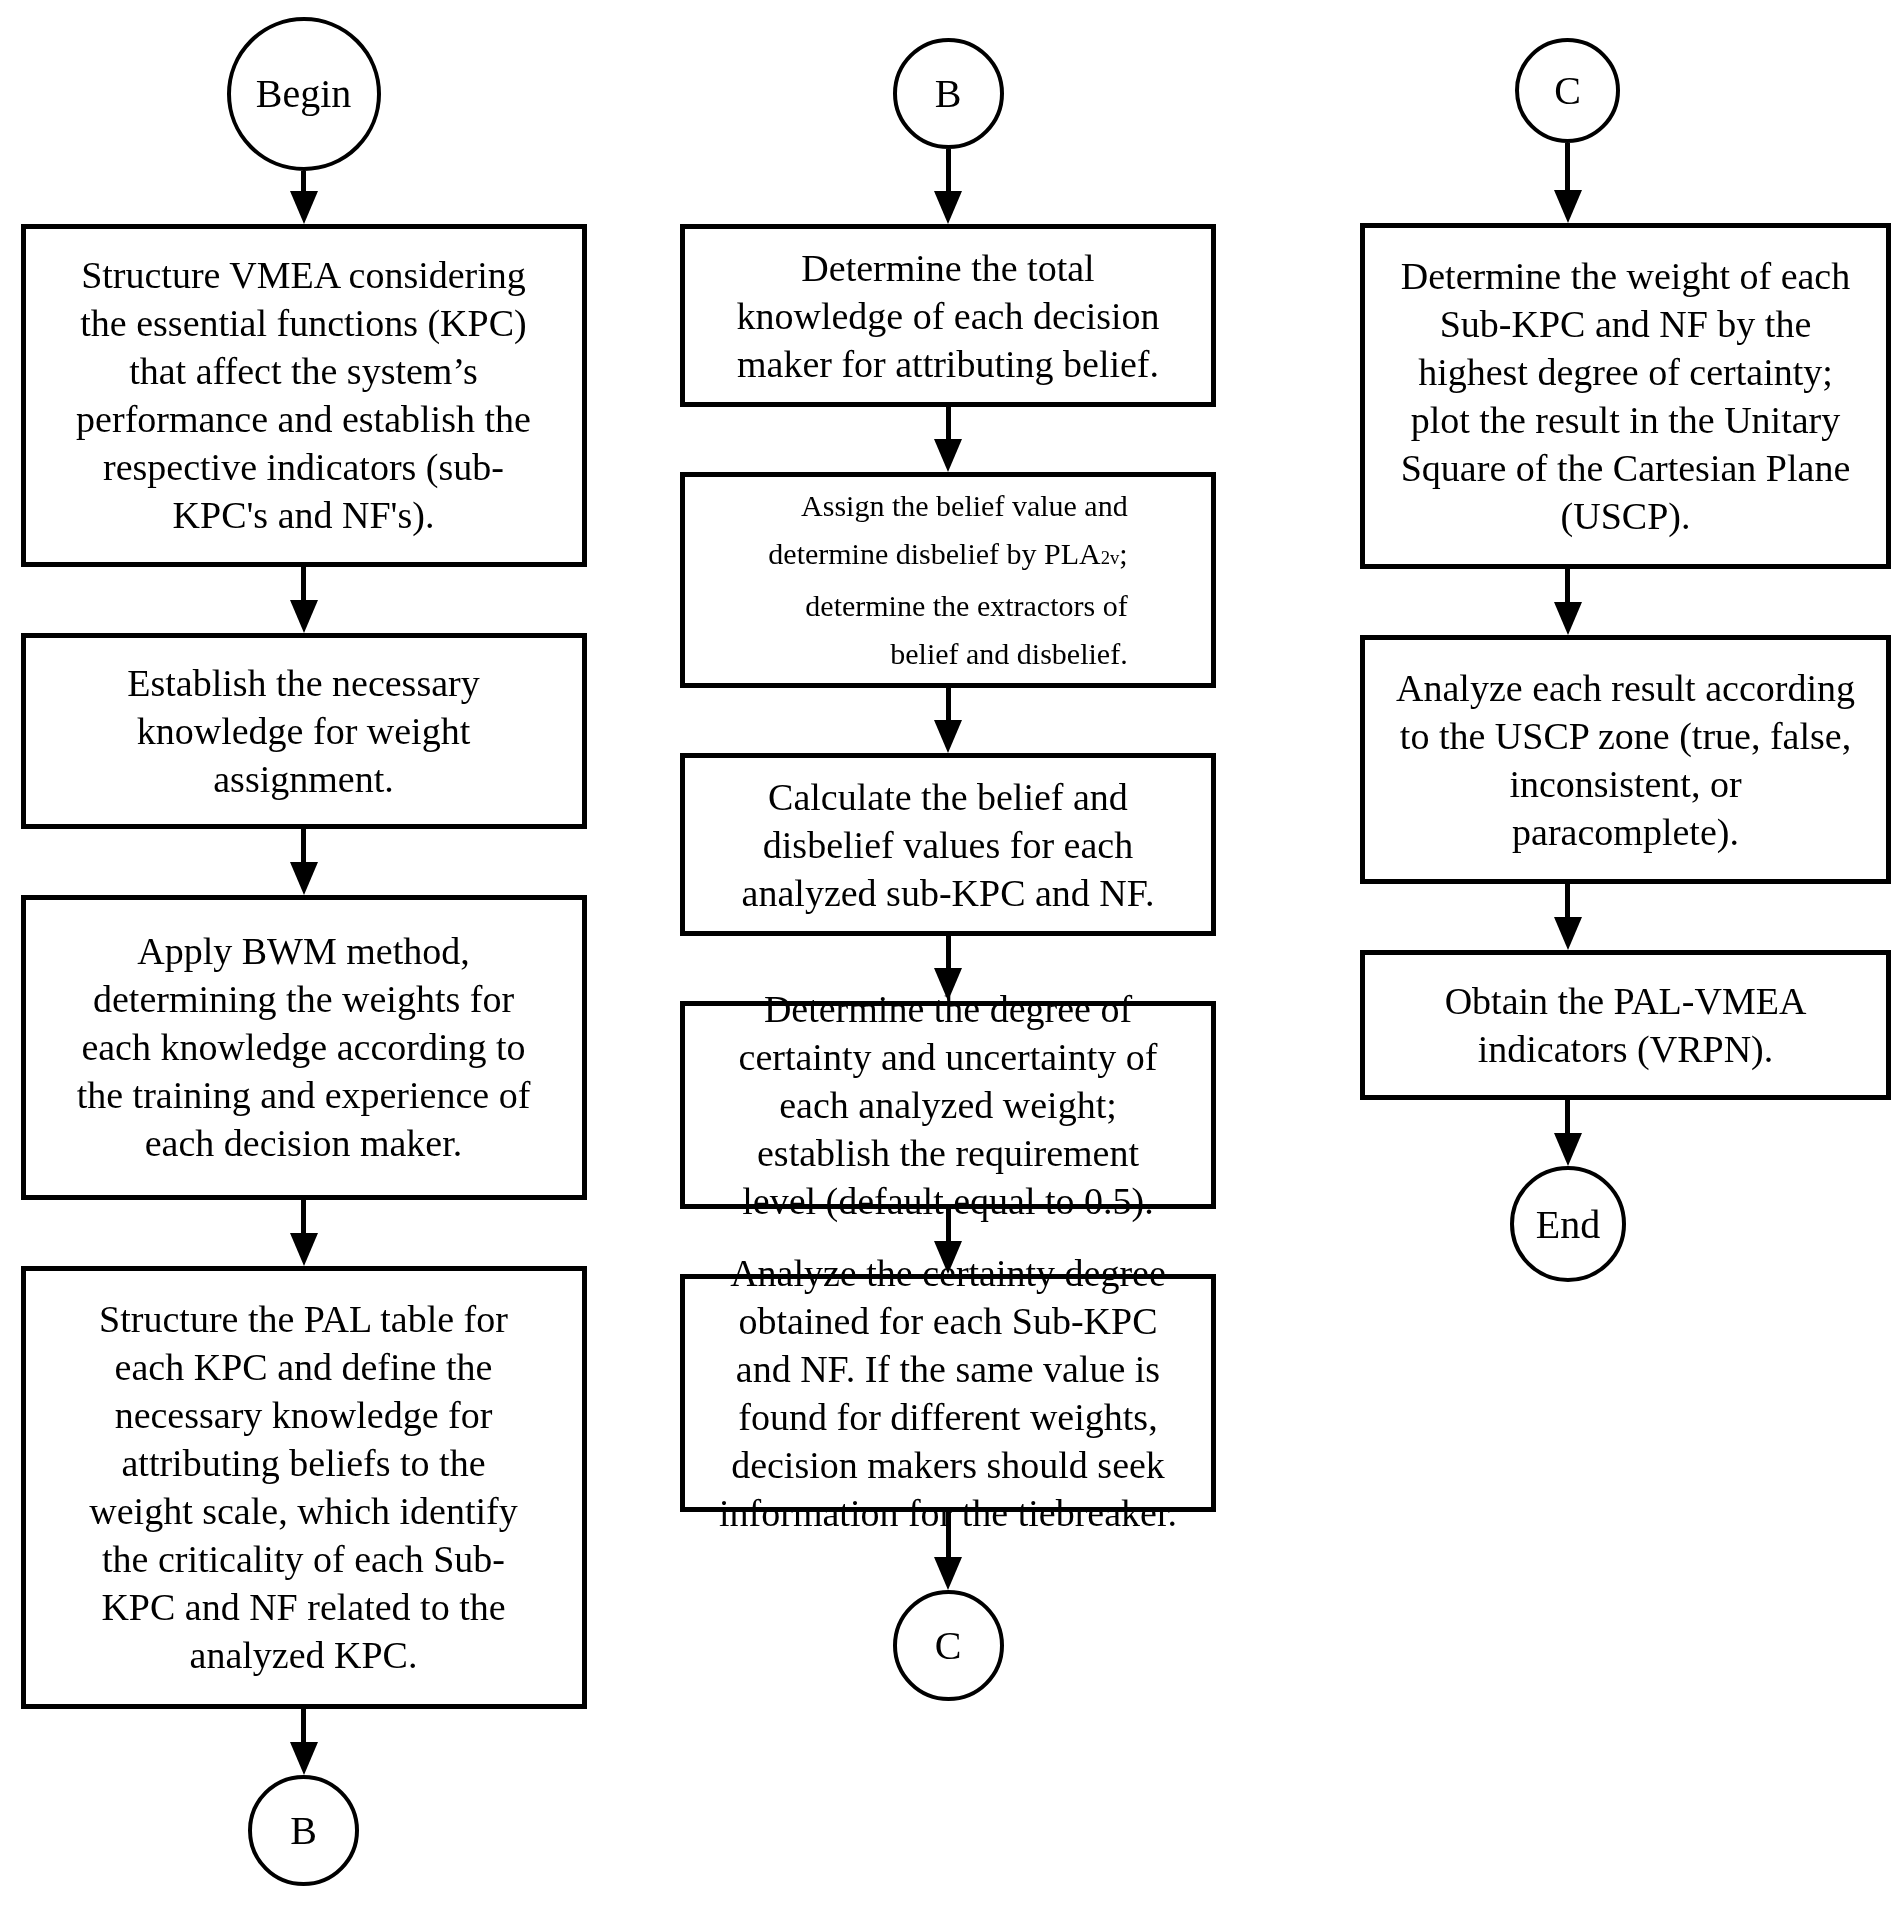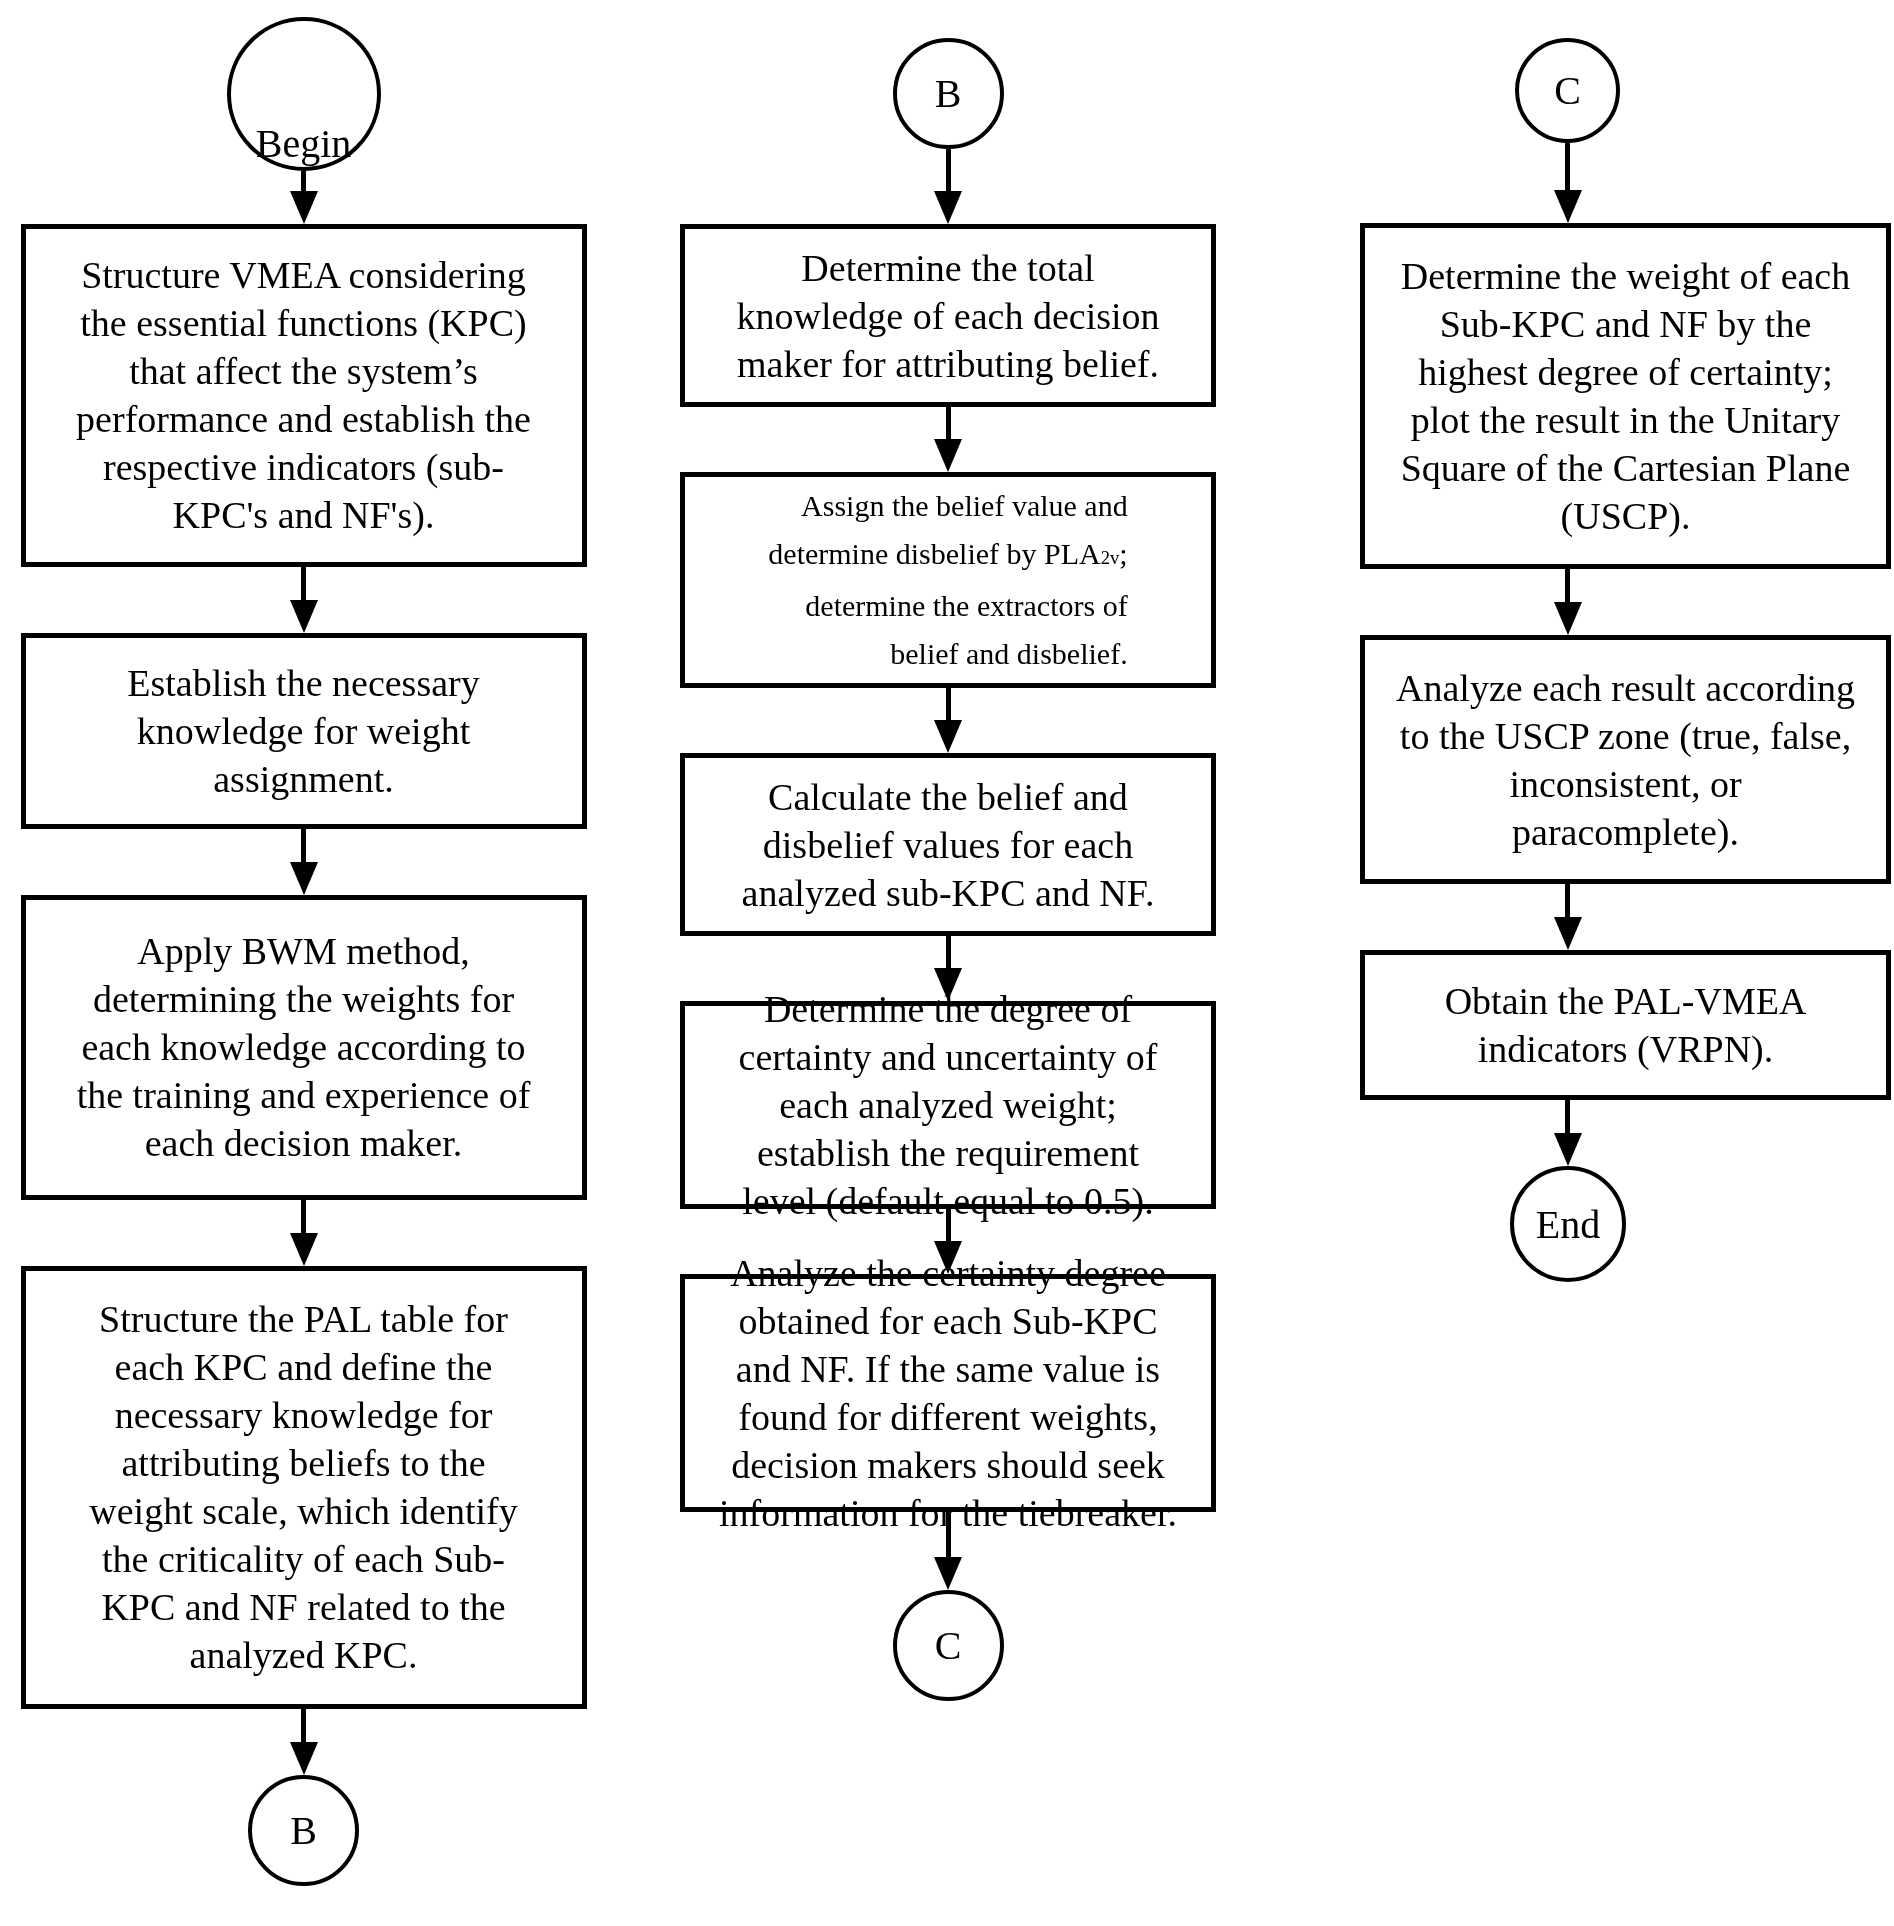--- a/index.html
+++ b/index.html
@@ -36,7 +36,7 @@
 <div class="page">
 
   <div class="col" style="left:20.5px; width:566px;">
-    <div class="circle" style="width:154px; height:154px; margin-top:16.6px;align-items:flex-end;">
+    <div class="circle" style="width:154px; height:154px; margin-top:16.6px;">
       <span>Begin</span>
     </div>
     <div class="arrow" style="height:53px;">

